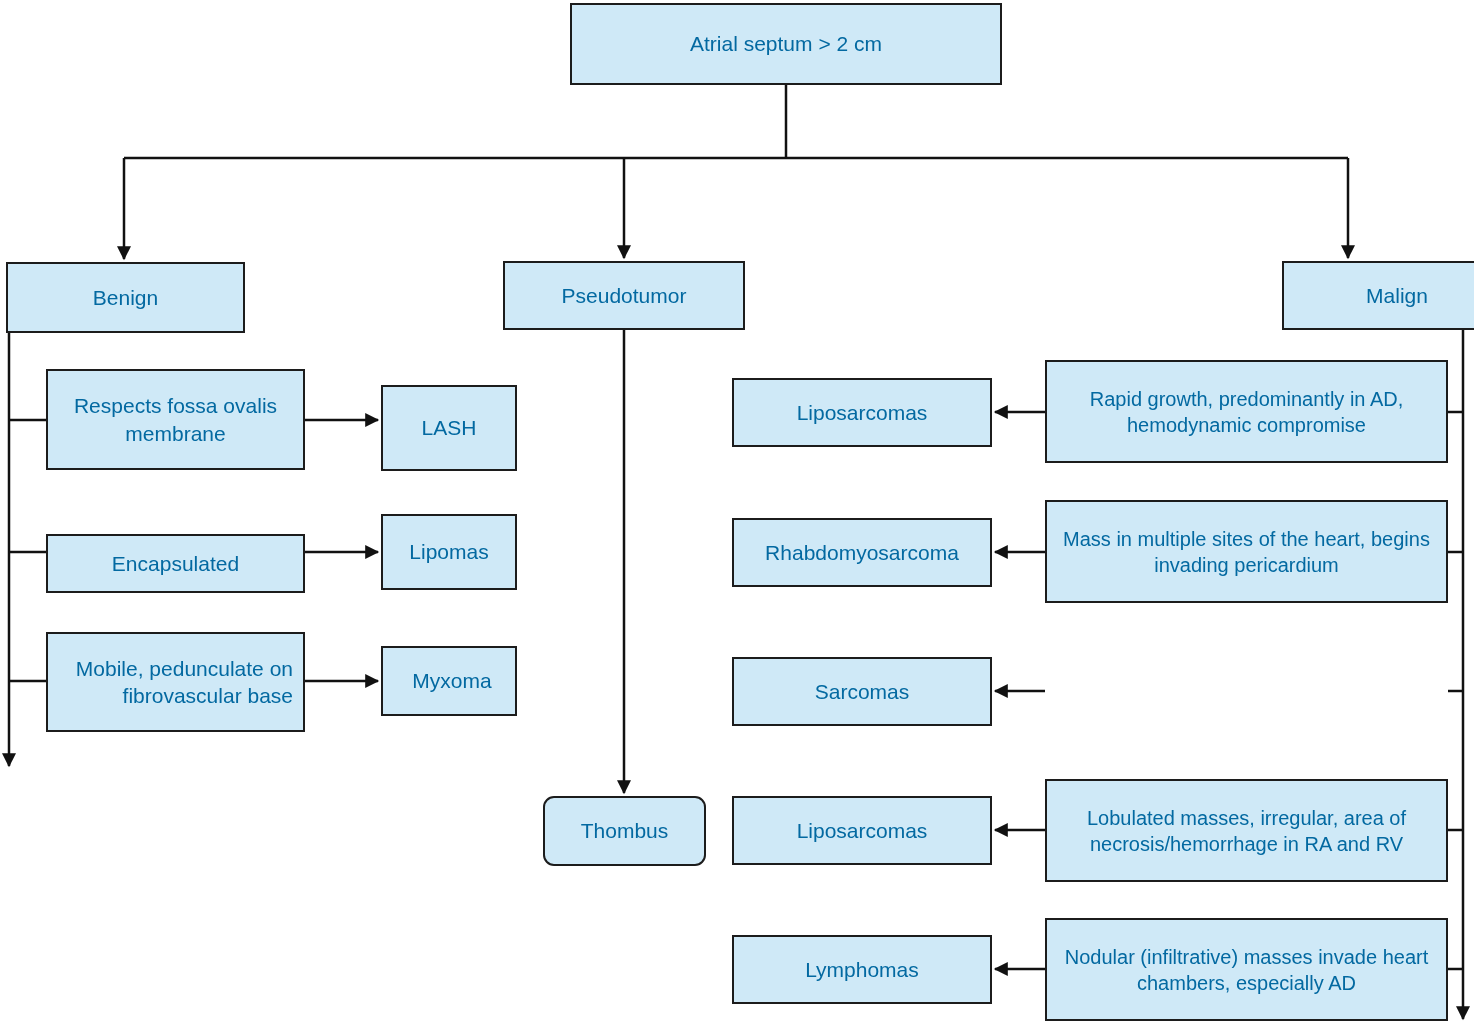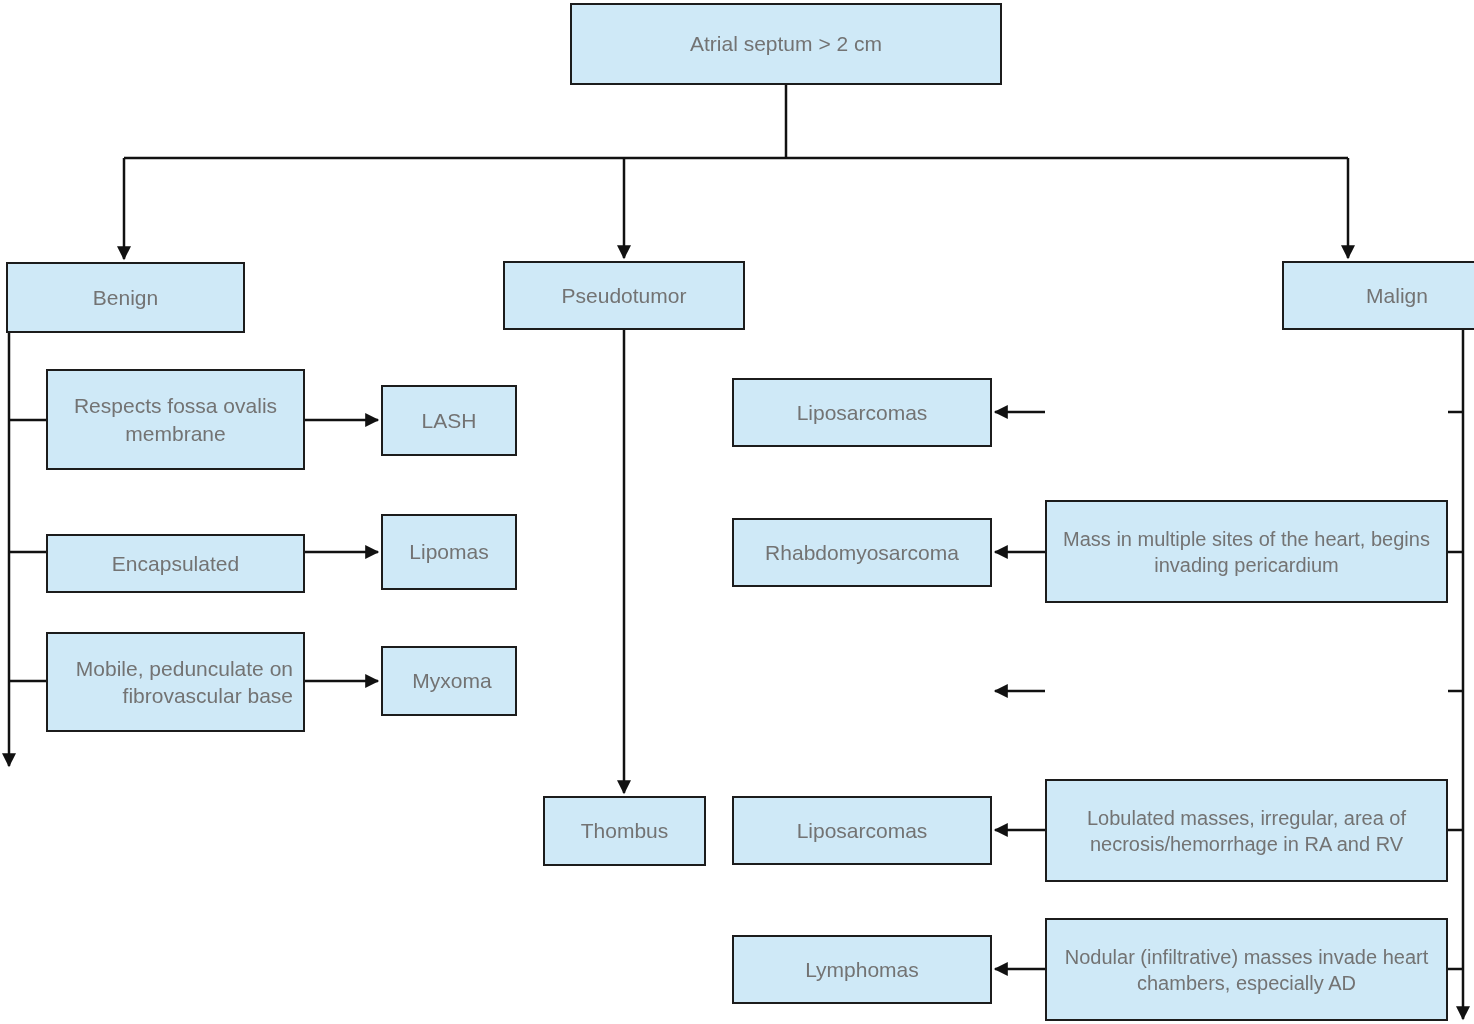--- a/index.html
+++ b/index.html
@@ -9,7 +9,7 @@
     height: 1024px;
     background: #ffffff;
     font-family: "Liberation Sans", sans-serif;
-    color: #737373;
+    color: #0369a1;
     overflow: hidden;
   }
   svg.connectors {

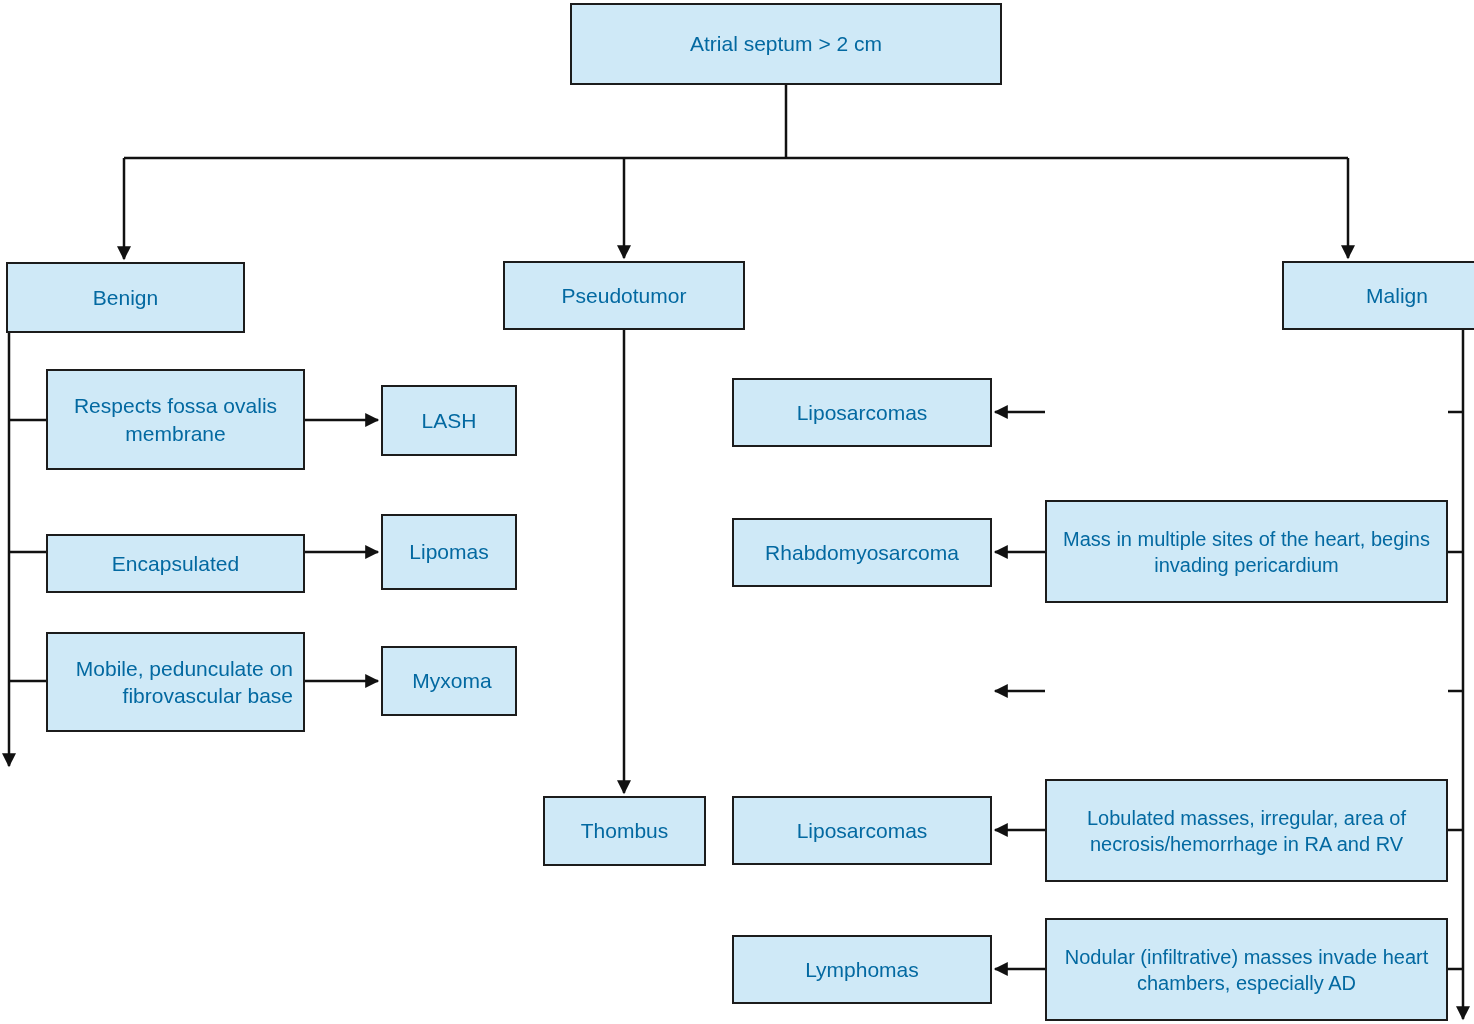--- a/index.html
+++ b/index.html
@@ -132,6 +132,9 @@
     <span>Lymphomas</span>
   </div>
 
+  <div class="node wide" style="left:1045px; top:360px; width:403px; height:103px;">
+    <span>Rapid growth, predominantly in AD, hemodynamic compromise</span>
+  </div>
   <div class="node wide" style="left:1045px; top:500px; width:403px; height:103px;">
     <span>Mass in multiple sites of the heart, begins invading pericardium</span>
   </div>

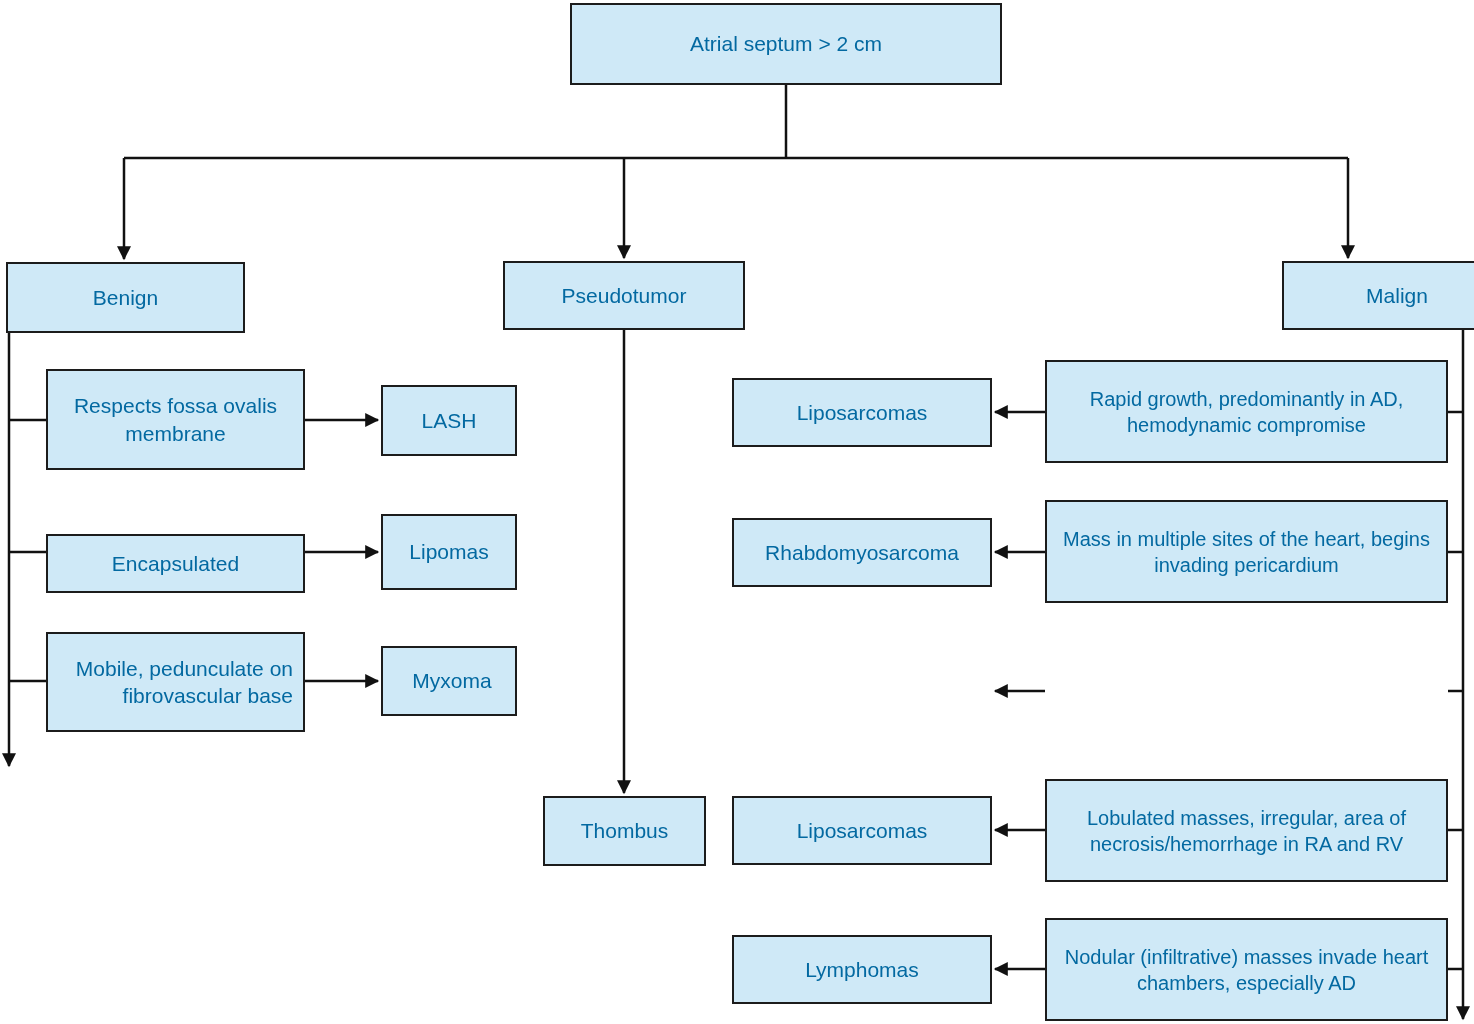--- a/index.html
+++ b/index.html
@@ -97,7 +97,7 @@
   <div class="node" style="left:46px; top:369px; width:259px; height:101px;">
     <span>Respects fossa ovalis membrane</span>
   </div>
-  <div class="node" style="left:381px; top:385px; width:136px; height:71px;">
+  <div class="node" style="left:381px; top:385px; width:136px; height:86px;">
     <span>LASH</span>
   </div>
 

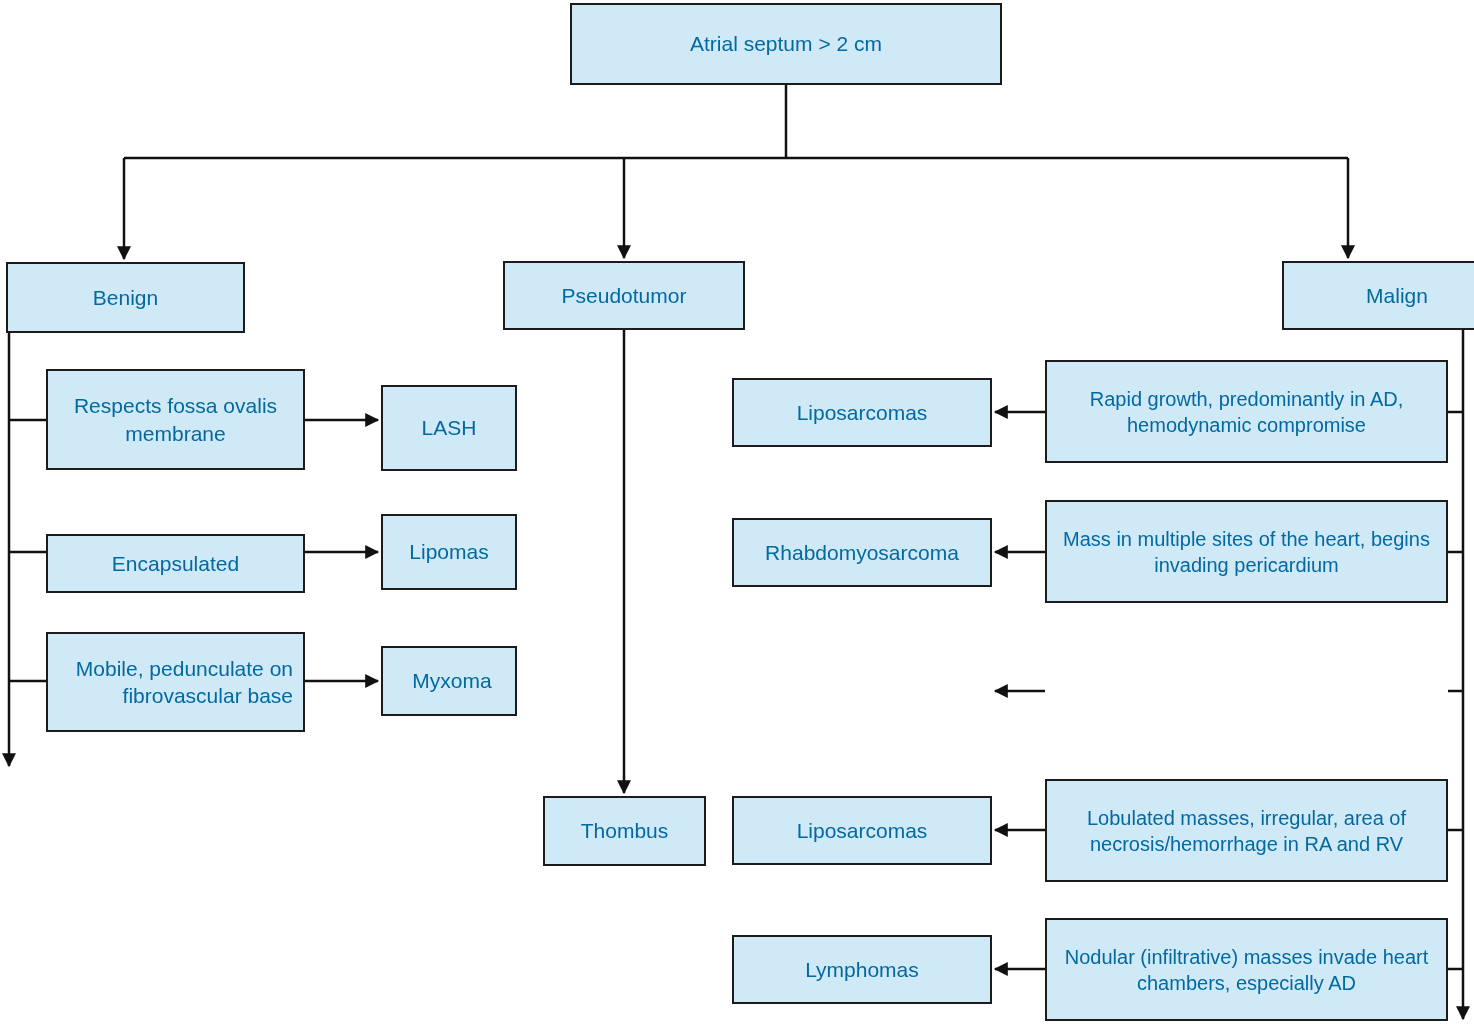--- a/index.html
+++ b/index.html
@@ -125,6 +125,9 @@
   <div class="node" style="left:732px; top:518px; width:260px; height:69px;">
     <span>Rhabdomyosarcoma</span>
   </div>
+  <div class="node" style="left:732px; top:657px; width:260px; height:69px;">
+    <span>Sarcomas</span>
+  </div>
   <div class="node" style="left:732px; top:796px; width:260px; height:69px;">
     <span>Liposarcomas</span>
   </div>

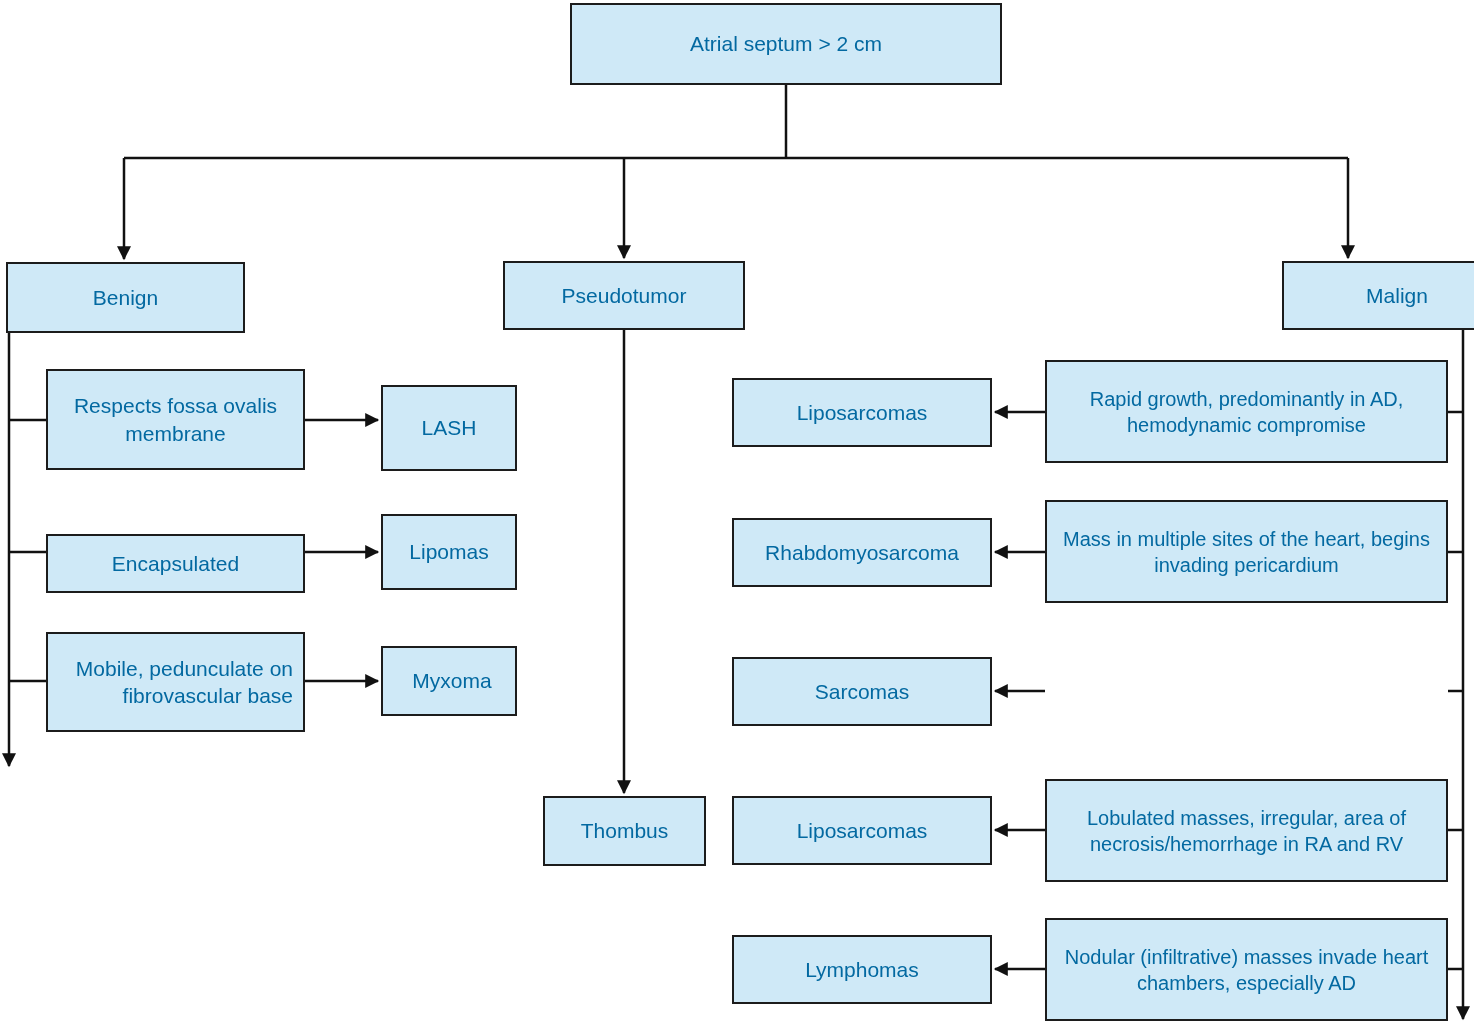--- a/index.html
+++ b/index.html
@@ -115,7 +115,7 @@
     <span>Myxoma</span>
   </div>
 
-  <div class="node" style="left:543px; top:796px; width:163px; height:70px;">
+  <div class="node" style="left:543px; top:796px; width:163px; height:70px;border-radius:11px;">
     <span>Thombus</span>
   </div>
 

